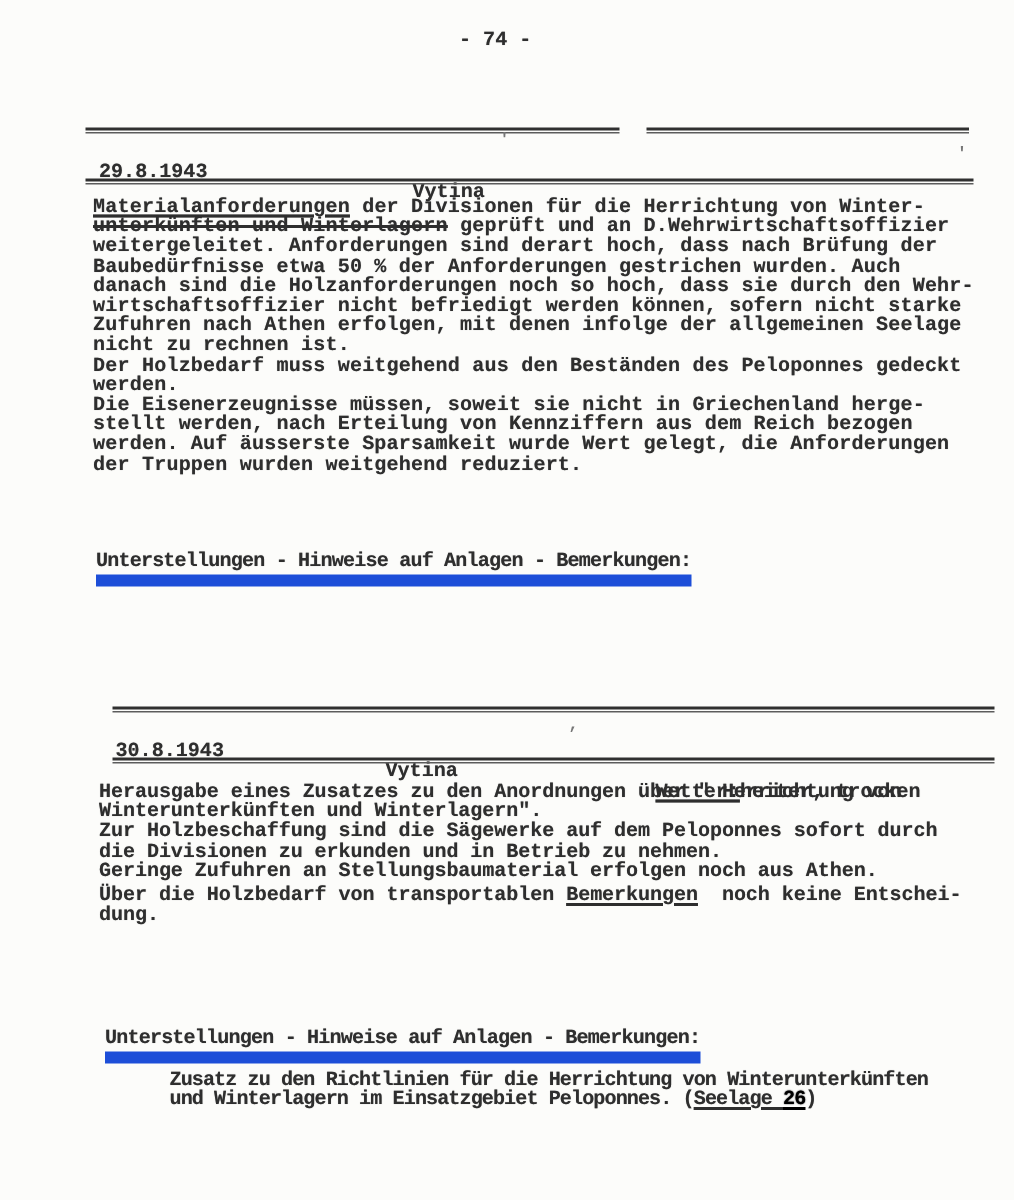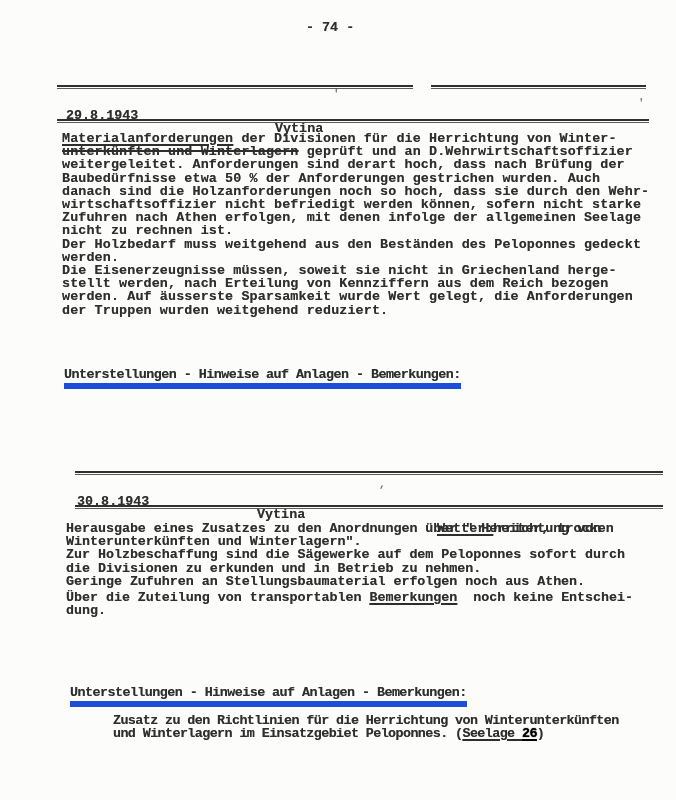--- a/index.html
+++ b/index.html
@@ -15,7 +15,7 @@
   .u{text-decoration:underline;text-decoration-thickness:1.5px;text-underline-offset:2px;}
   .strike{text-decoration:line-through;text-decoration-thickness:1.6px;}
   .dark{color:#000000;text-shadow:0 0 1px #000;}
-  .subhead{border-bottom:6px solid #1d4ed8;padding-bottom:2px;letter-spacing:-0.55px;white-space:pre;}
+  .subhead{border-bottom:8px solid #1d4ed8;padding-bottom:2px;letter-spacing:-0.55px;white-space:pre;}
   .tight{letter-spacing:-0.6px;}
   .rule{height:1px;border-top:2px solid #303030;border-bottom:1px solid #5c5c5c;}
   .rule-split{display:flex;gap:18px;}

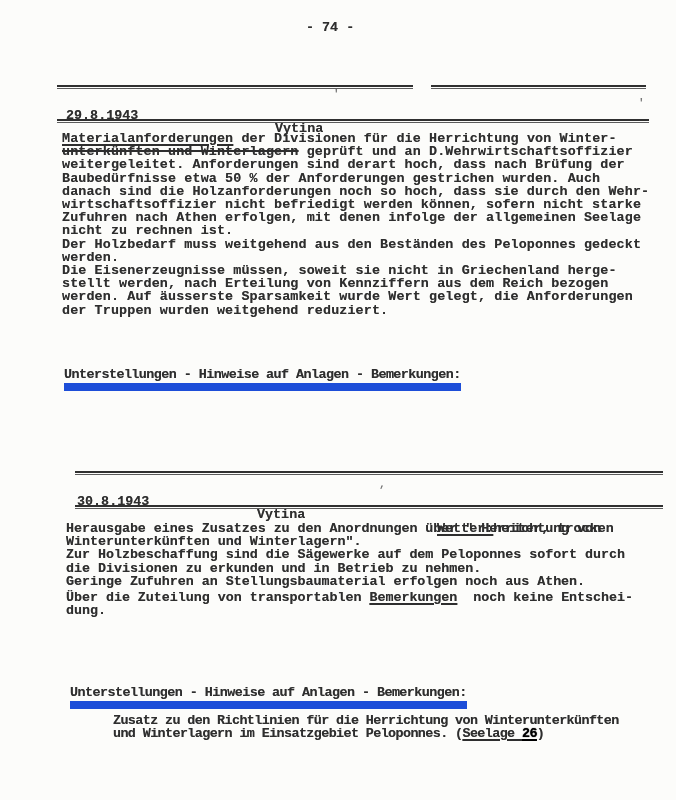--- a/index.html
+++ b/index.html
@@ -95,7 +95,7 @@
 die Divisionen zu erkunden und in Betrieb zu nehmen.
 Geringe Zufuhren an Stellungsbaumaterial erfolgen noch aus Athen.</p>
 
-  <p id="p2b" class="abs pre"><span>Über die Zuteilung von transportablen </span><span class="u">Bemerkungen</span><span>  noch keine Entschei-
+  <p id="p2b" class="abs pre"><span>Über die Holzbedarf von transportablen </span><span class="u">Bemerkungen</span><span>  noch keine Entschei-
 dung.</span></p>
 
   <div id="h2" class="abs subhead">Unterstellungen - Hinweise auf Anlagen - Bemerkungen:</div>

